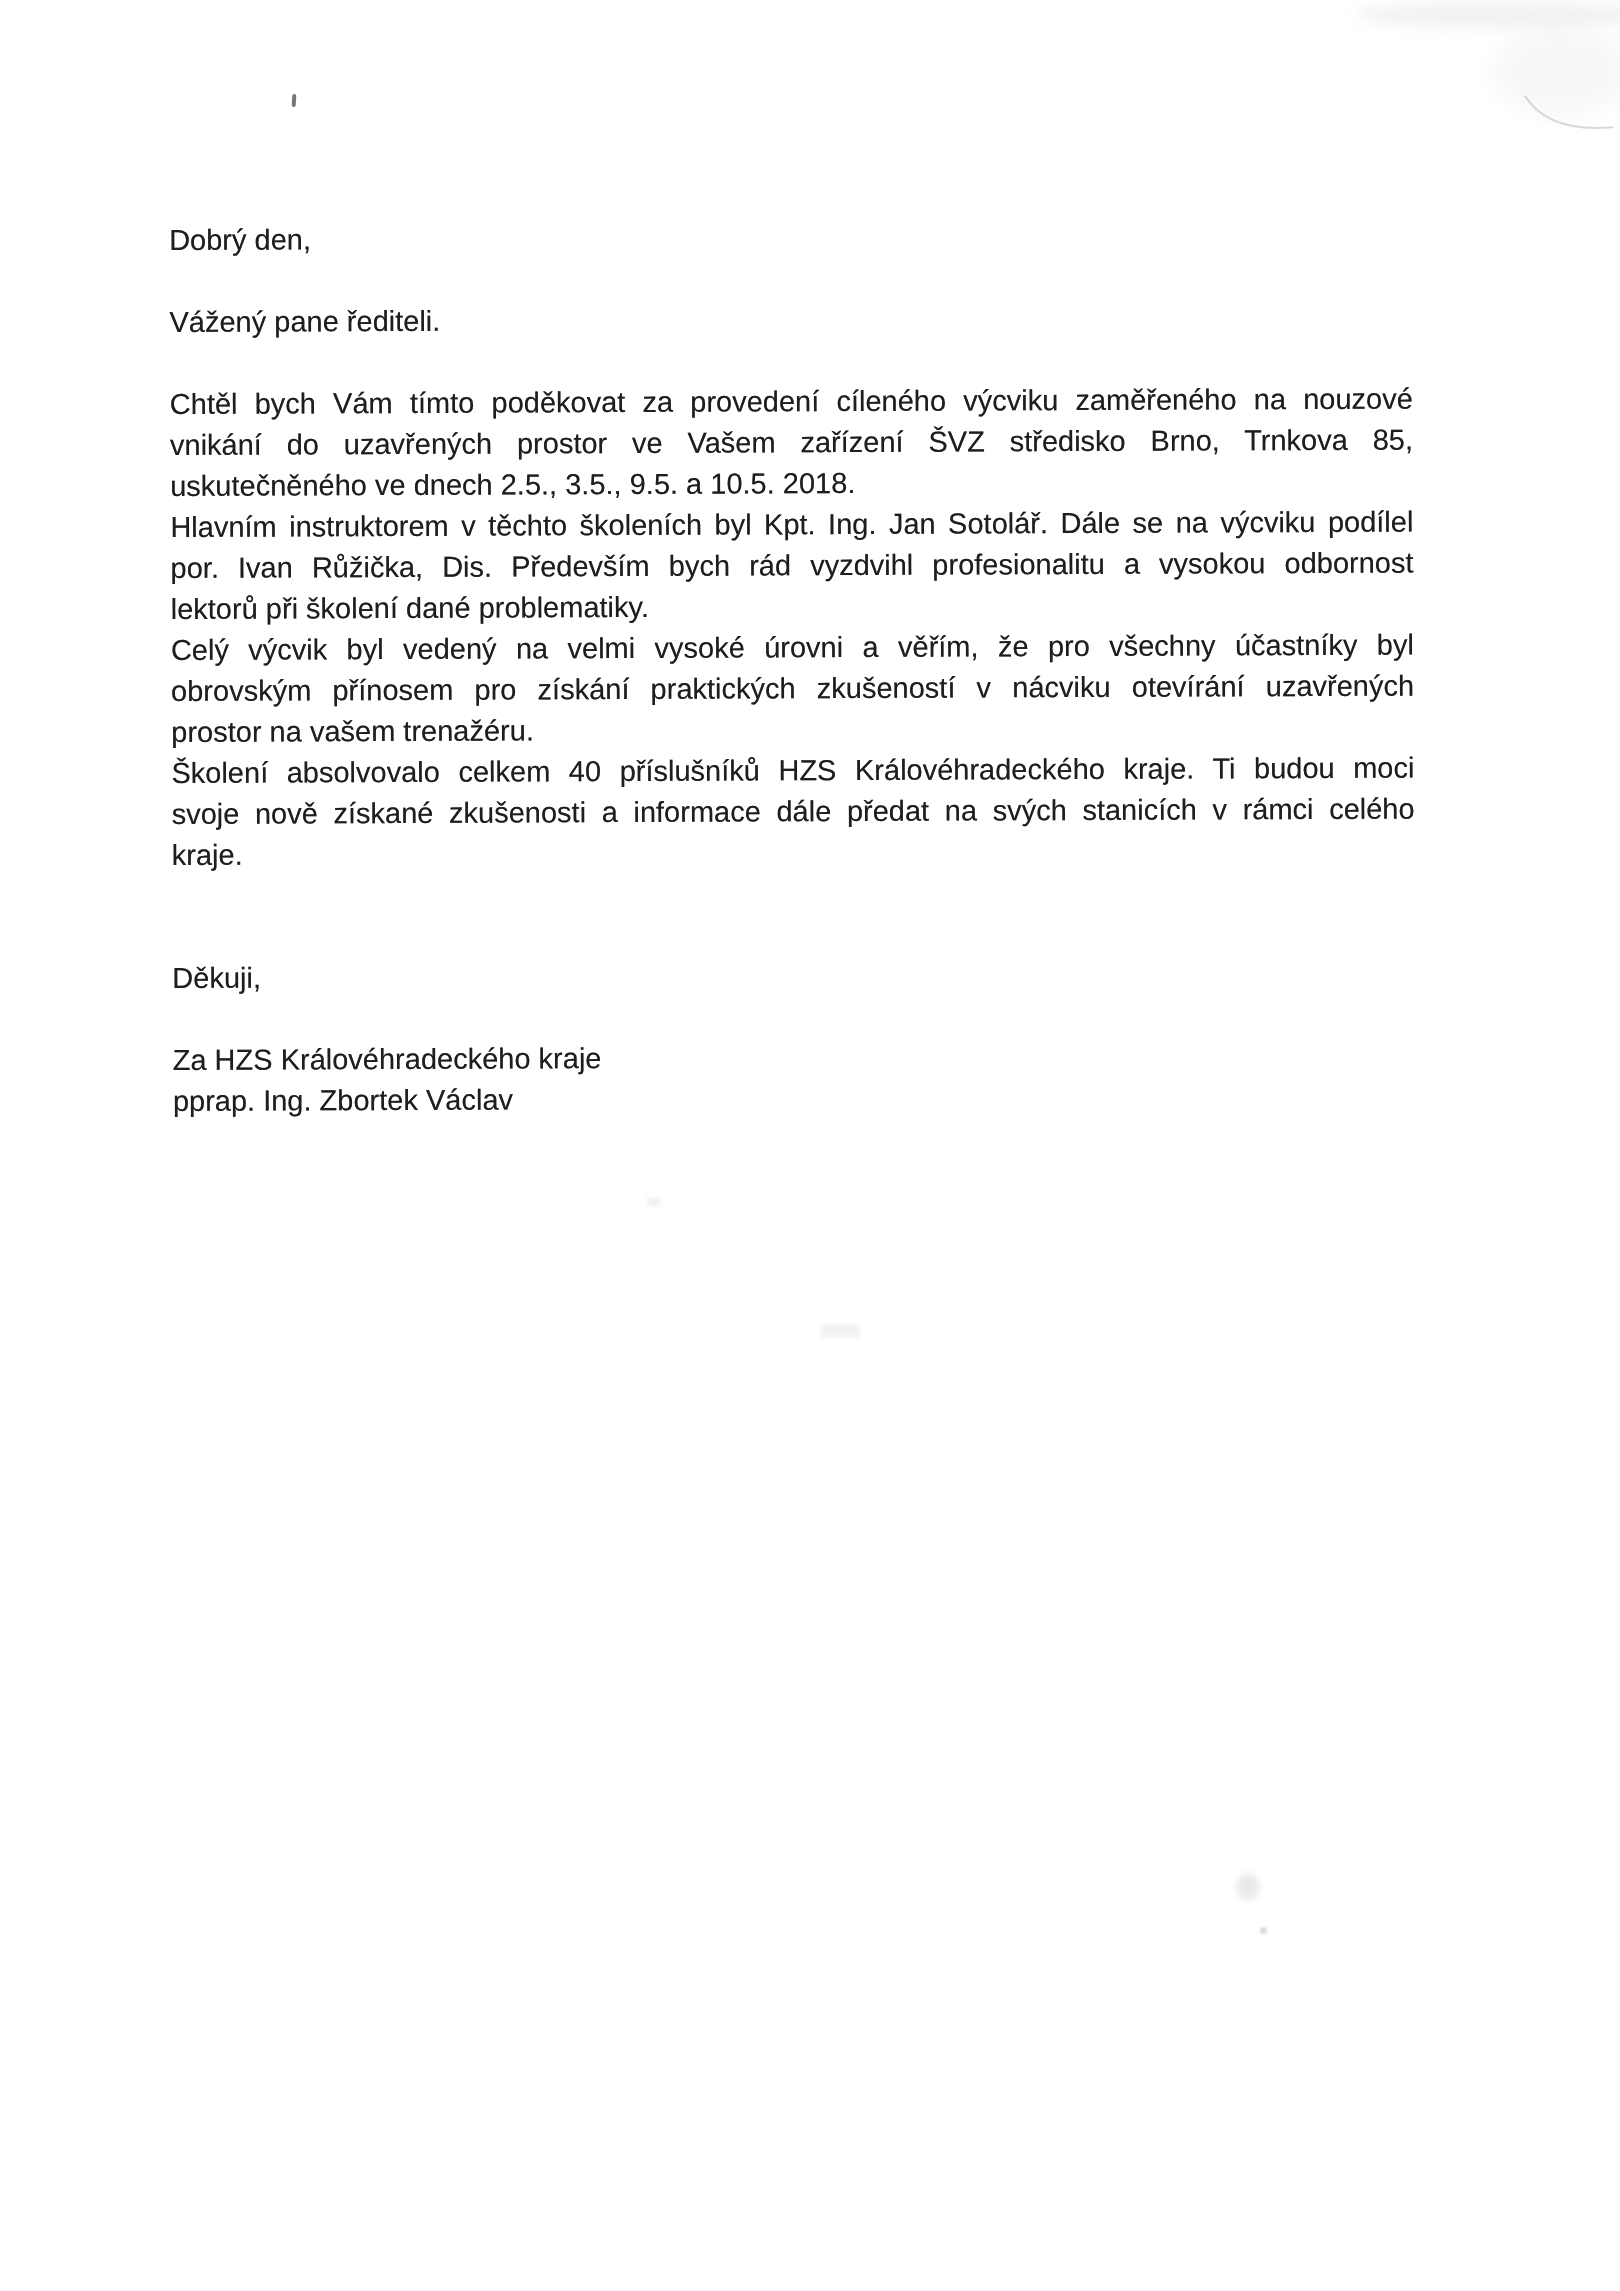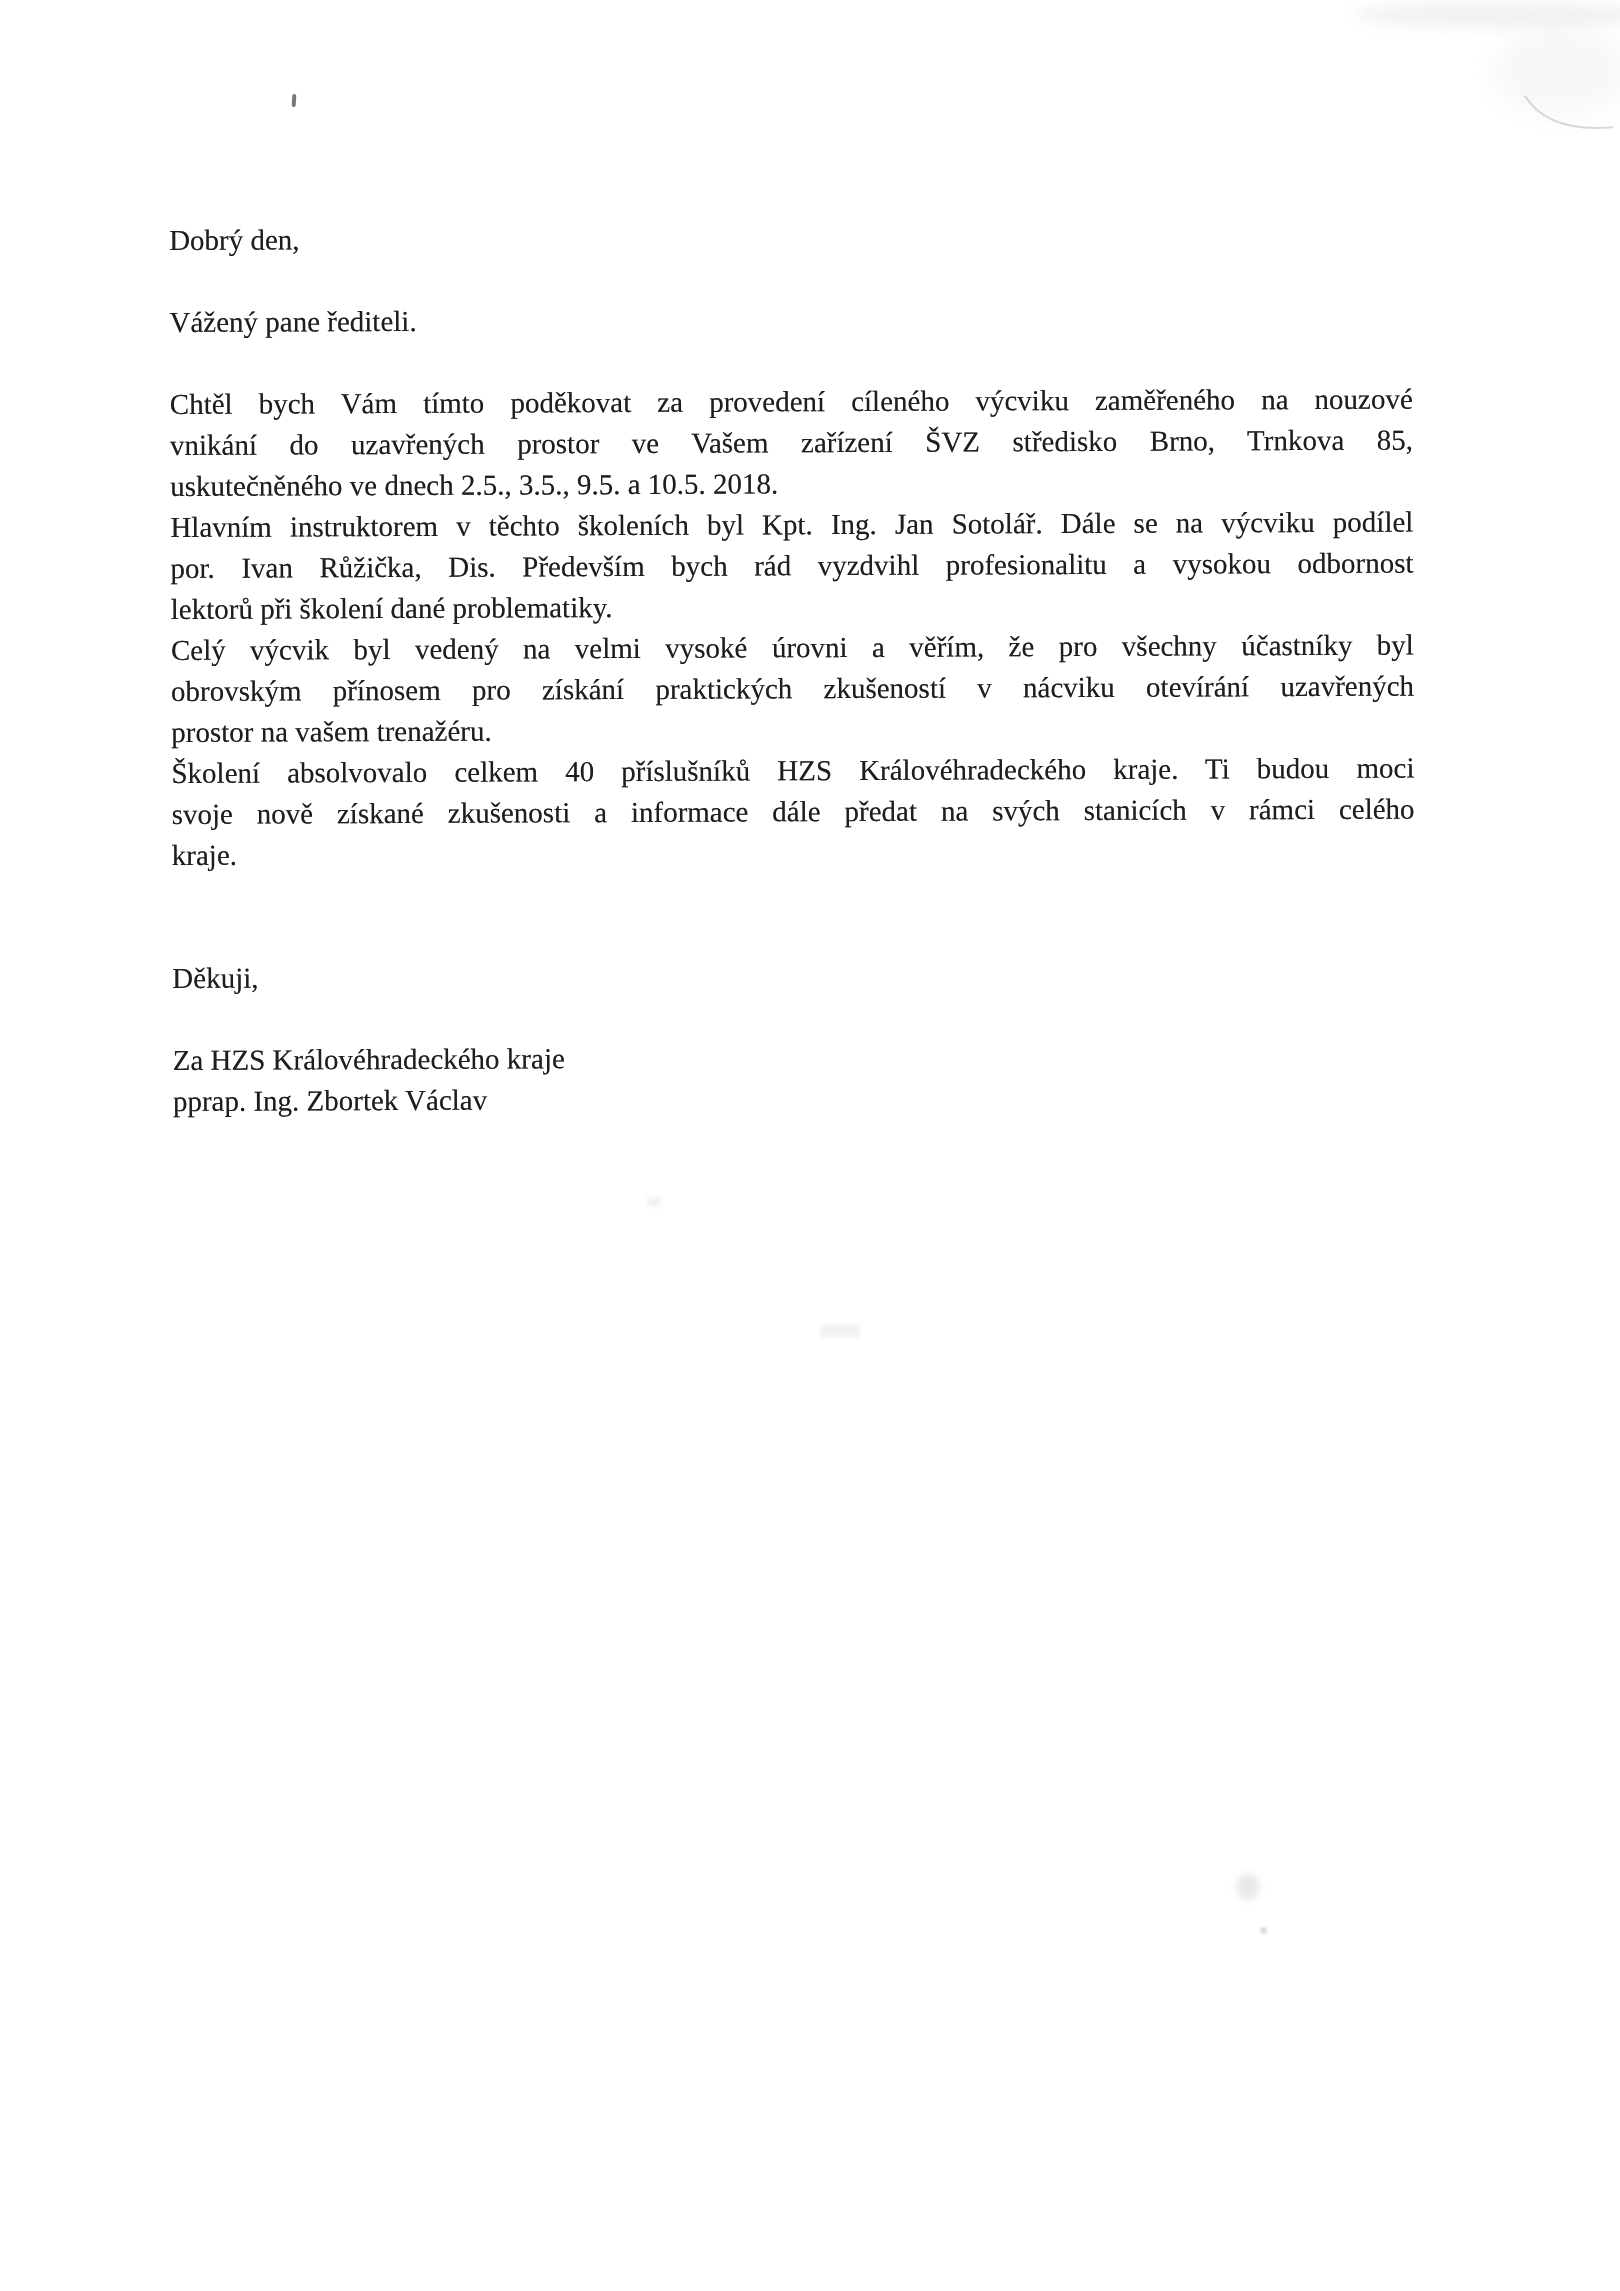--- a/index.html
+++ b/index.html
@@ -13,7 +13,7 @@
     height: 2210px;
     background: #ffffff;
     overflow: hidden;
-    font-family: Liberation Serif, serif;
+    font-family: Liberation Sans, sans-serif;
   }
   .letter {
     position: absolute;

